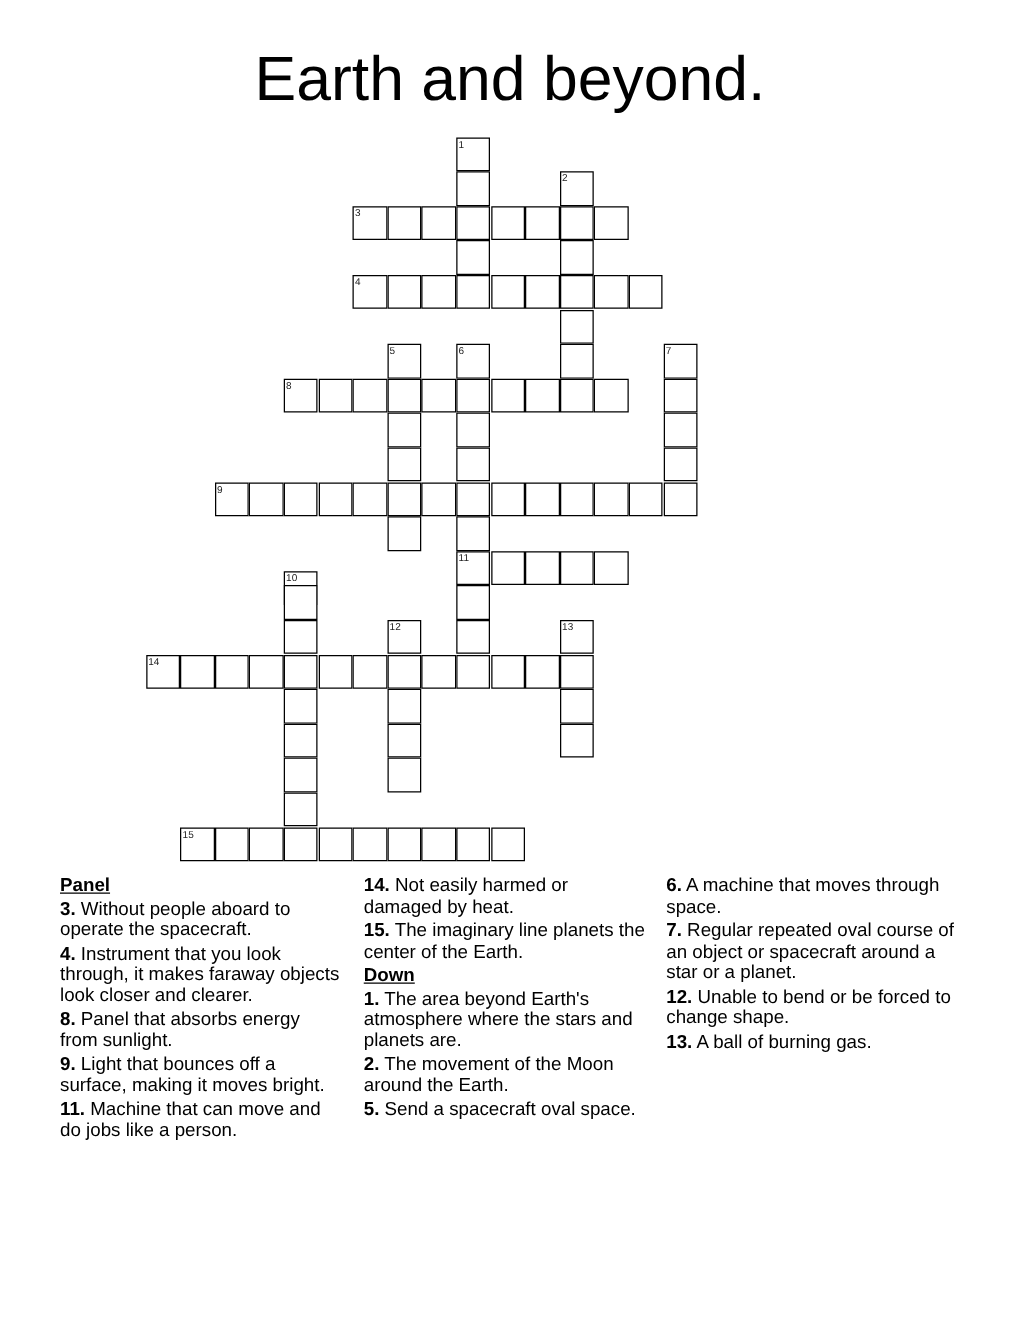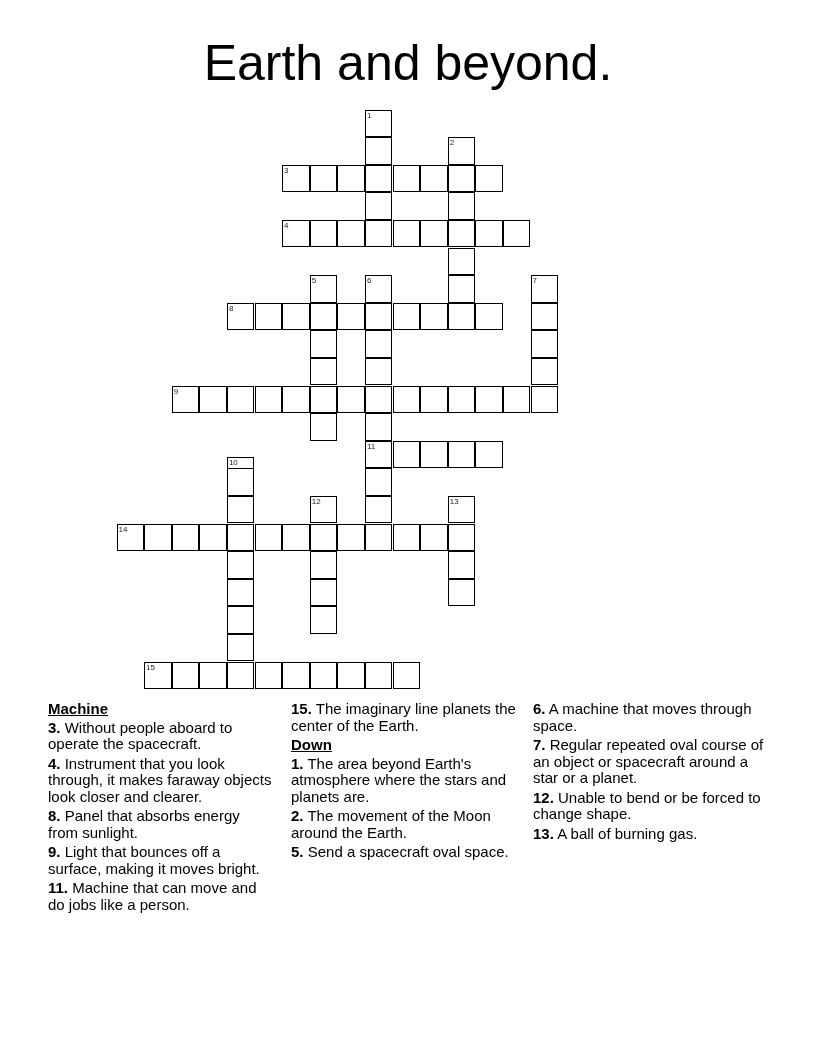--- a/index.html
+++ b/index.html
@@ -162,7 +162,7 @@
   </div>
 
 <div class="clues col1">
-  <div class="heading">Machine</div>
+  <div class="heading">Panel</div>
   <div class="clue"><b>3.</b> <span>Without people aboard to operate the spacecraft.</span></div>
   <div class="clue"><b>4.</b> <span>Instrument that you look through, it makes faraway objects look closer and clearer.</span></div>
   <div class="clue"><b>8.</b> <span>Panel that absorbs energy from sunlight.</span></div>

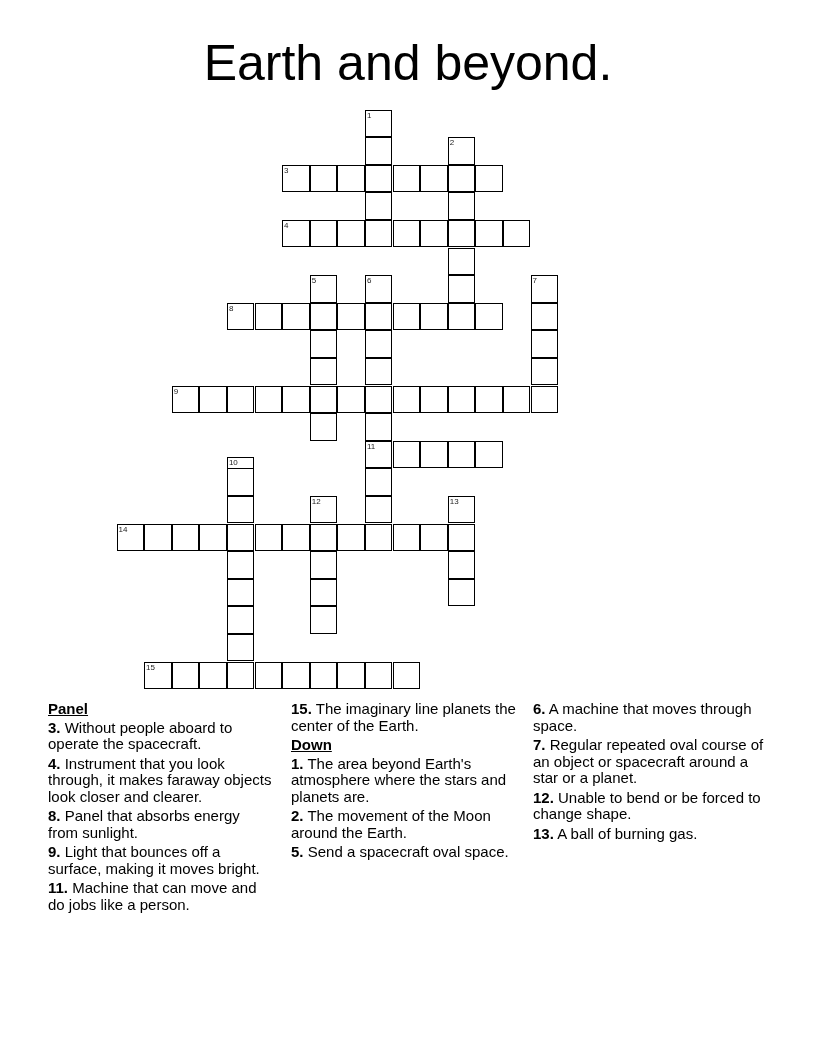--- a/index.html
+++ b/index.html
@@ -171,6 +171,7 @@
 </div>
 
 <div class="clues col2">
+  <div class="clue"><b>14.</b> <span>Not easily harmed or damaged by heat.</span></div>
   <div class="clue"><b>15.</b> <span>The imaginary line planets the center of the Earth.</span></div>
   <div class="heading">Down</div>
   <div class="clue"><b>1.</b> <span>The area beyond Earth's atmosphere where the stars and planets are.</span></div>

